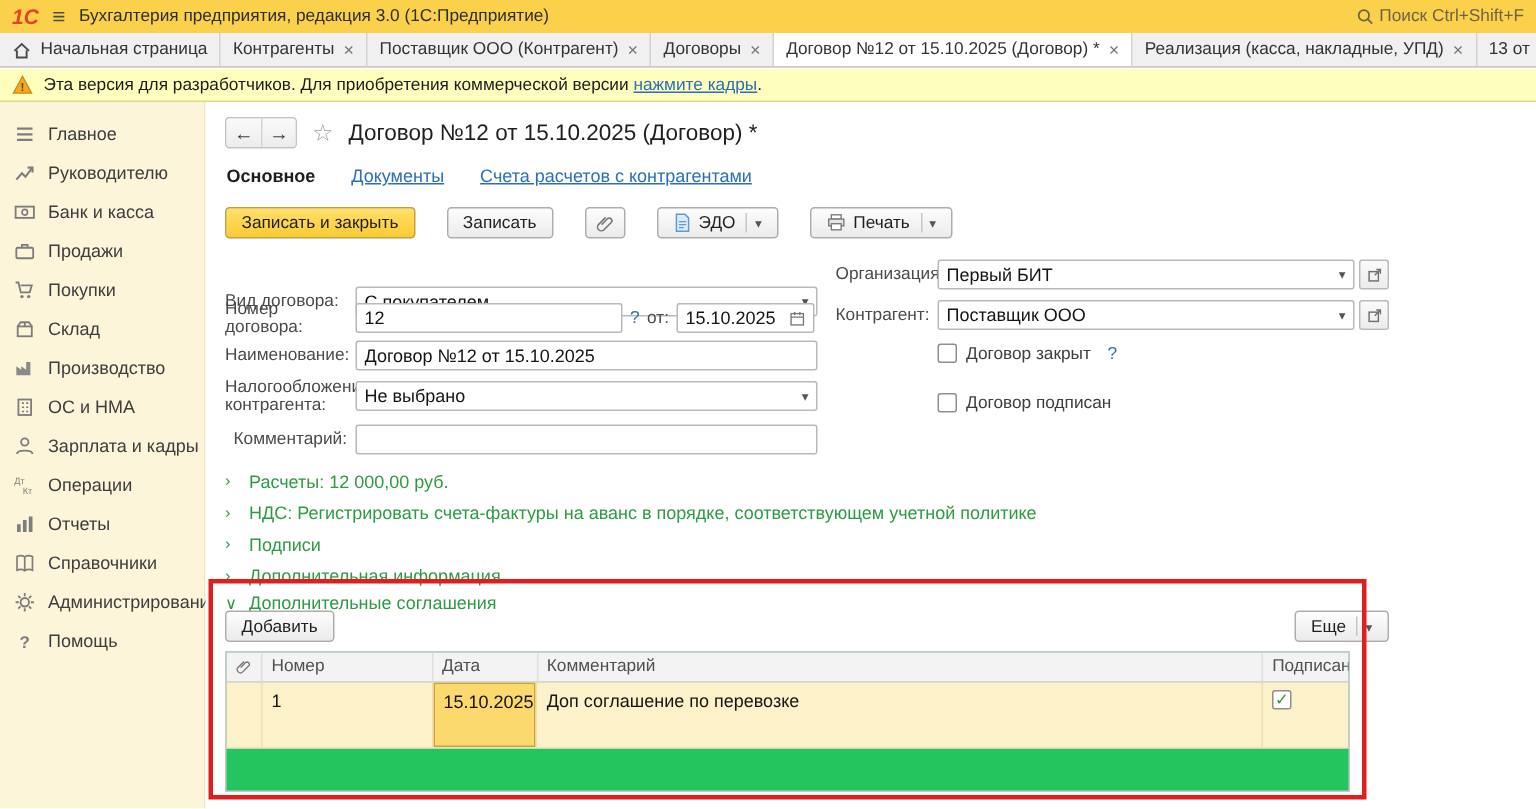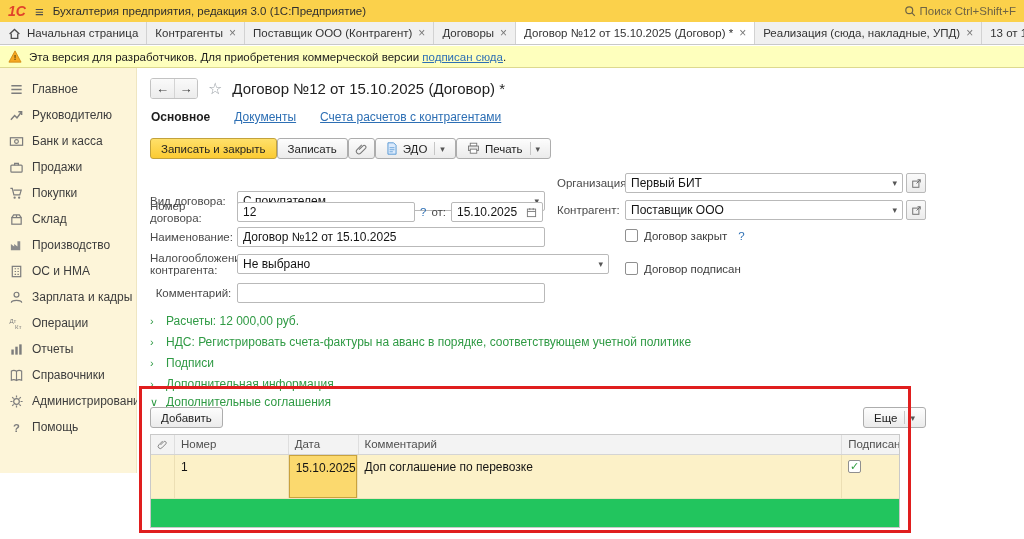--- a/index.html
+++ b/index.html
@@ -147,7 +147,7 @@
     <span class="close">×</span>
   </div>
   <div class="wtab">
-    <span>Реализация (сюда, накладные, УПД)</span>
+    <span>Реализация (касса, накладные, УПД)</span>
     <span class="close">×</span>
   </div>
   <div class="wtab">

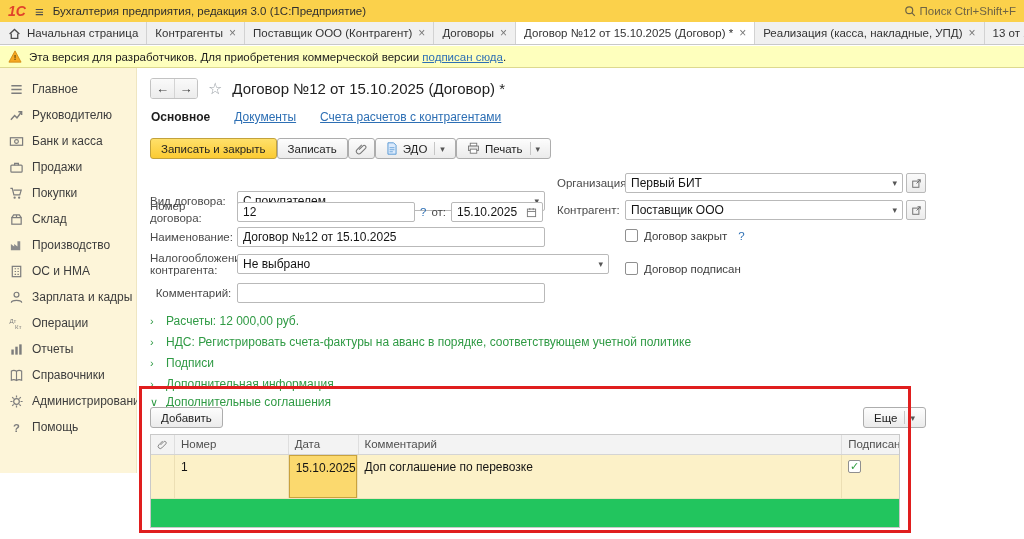--- a/index.html
+++ b/index.html
@@ -163,7 +163,7 @@
     </svg>
   <span class="wtext">
     <span>Эта версия для разработчиков. Для приобретения коммерческой версии</span>
-    <a>подписан сюда</a><span>.</span>
+    <a>нажмите кадры</a><span>.</span>
   </span>
 </div>
 

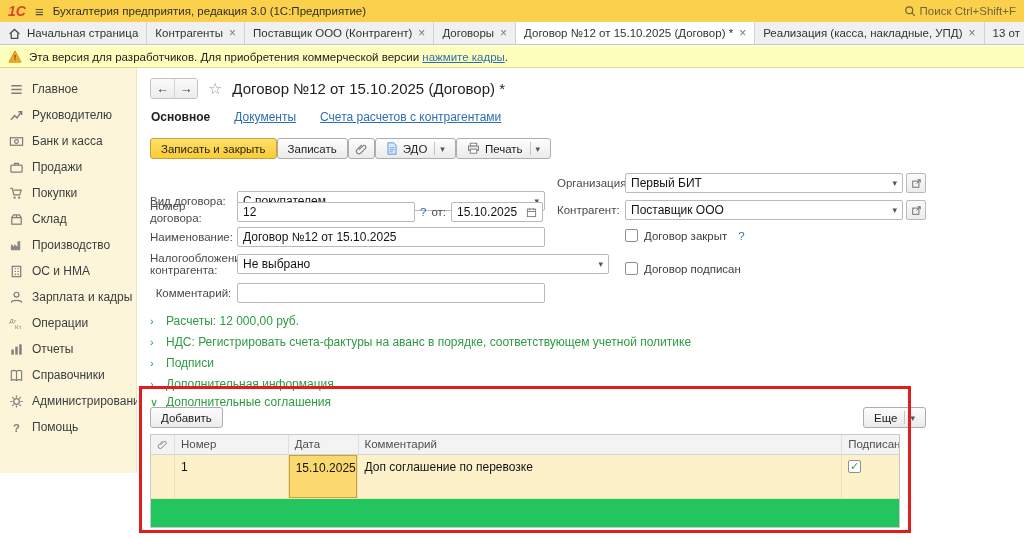--- a/index.html
+++ b/index.html
@@ -31,7 +31,7 @@
   .wtext a { color:#2d6fb4; text-decoration:underline; cursor:pointer; }
 
   
-  .sidebar { position:absolute; top:68px; left:0; width:137px; height:405px; background:#fdf5d9;
+  .sidebar { position:absolute; top:68px; left:0; width:137px; height:471px; background:#fdf5d9;
              padding-top:8px; border-right:1px solid #efe6c2; }
   .side-item { display:flex; align-items:center; gap:8px; height:26px; padding:0 9px;
                font-size:12px; color:#3d3d3d; cursor:pointer; white-space:nowrap; }

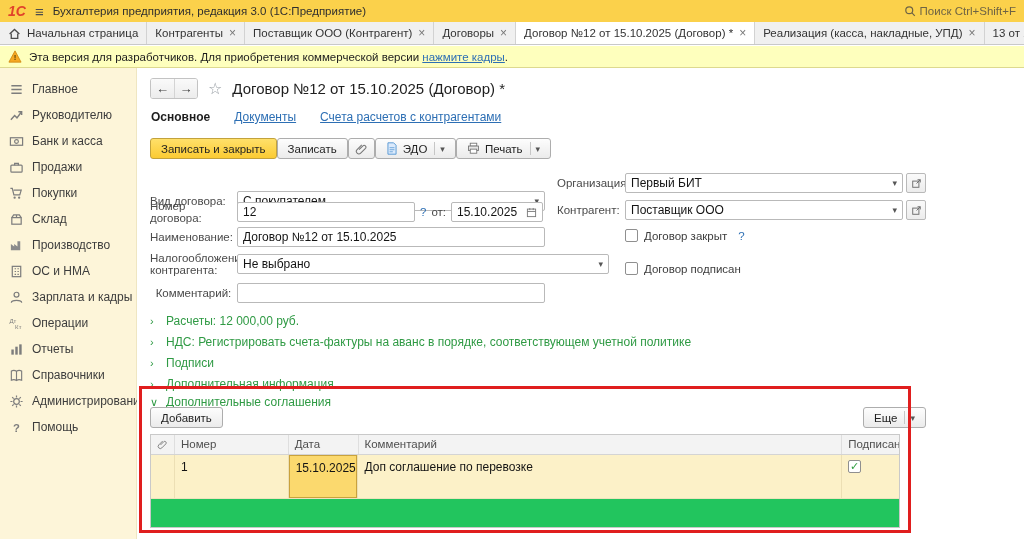--- a/index.html
+++ b/index.html
@@ -53,7 +53,7 @@
   .form-tab.active { color:#1d1d1d; font-weight:bold; }
   .form-tab.link { color:#2d6fb4; text-decoration:underline; }
 
-  .toolbar { position:absolute; top:70px; left:13px; display:flex; align-items:center; gap:0; }
+  .toolbar { position:absolute; top:70px; left:13px; display:flex; align-items:center; gap:21px; }
   .btn { height:21px; padding:0 10px; border:1px solid #adadad; border-radius:3px;
          background:linear-gradient(#fdfdfd,#ebebeb); font-size:11.5px; color:#1f1f1f;
          display:flex; align-items:center; gap:5px; cursor:pointer; white-space:nowrap; }

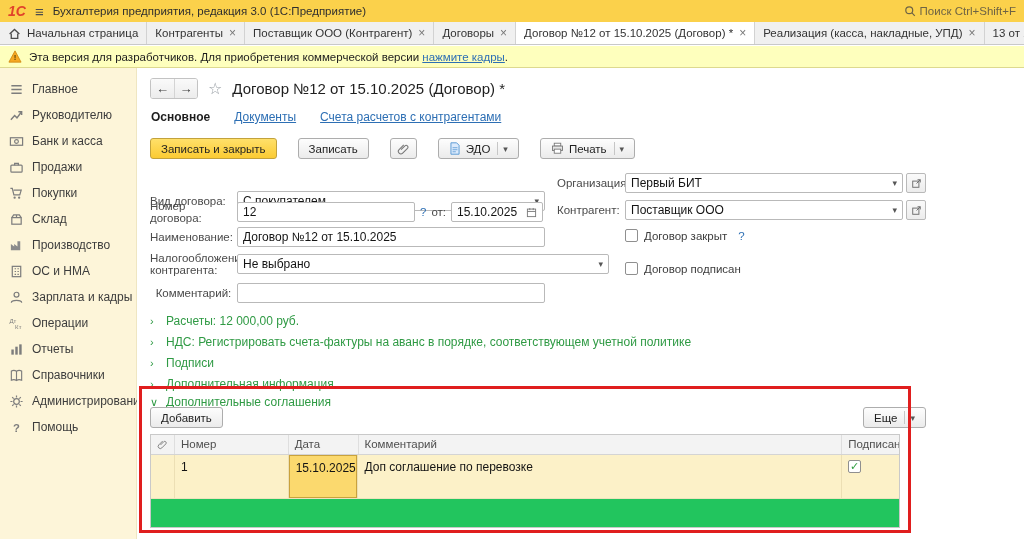--- a/index.html
+++ b/index.html
@@ -374,7 +374,7 @@
 
   <div class="row" style="top:184px; left:13px;">
     <span class="flabel">Налогообложение контрагента:</span>
-    <div class="field" style="width:372px;">
+    <div class="field" style="width:308px;">
       <span class="val">Не выбрано</span>
       <span class="carr">▾</span>
     </div>

